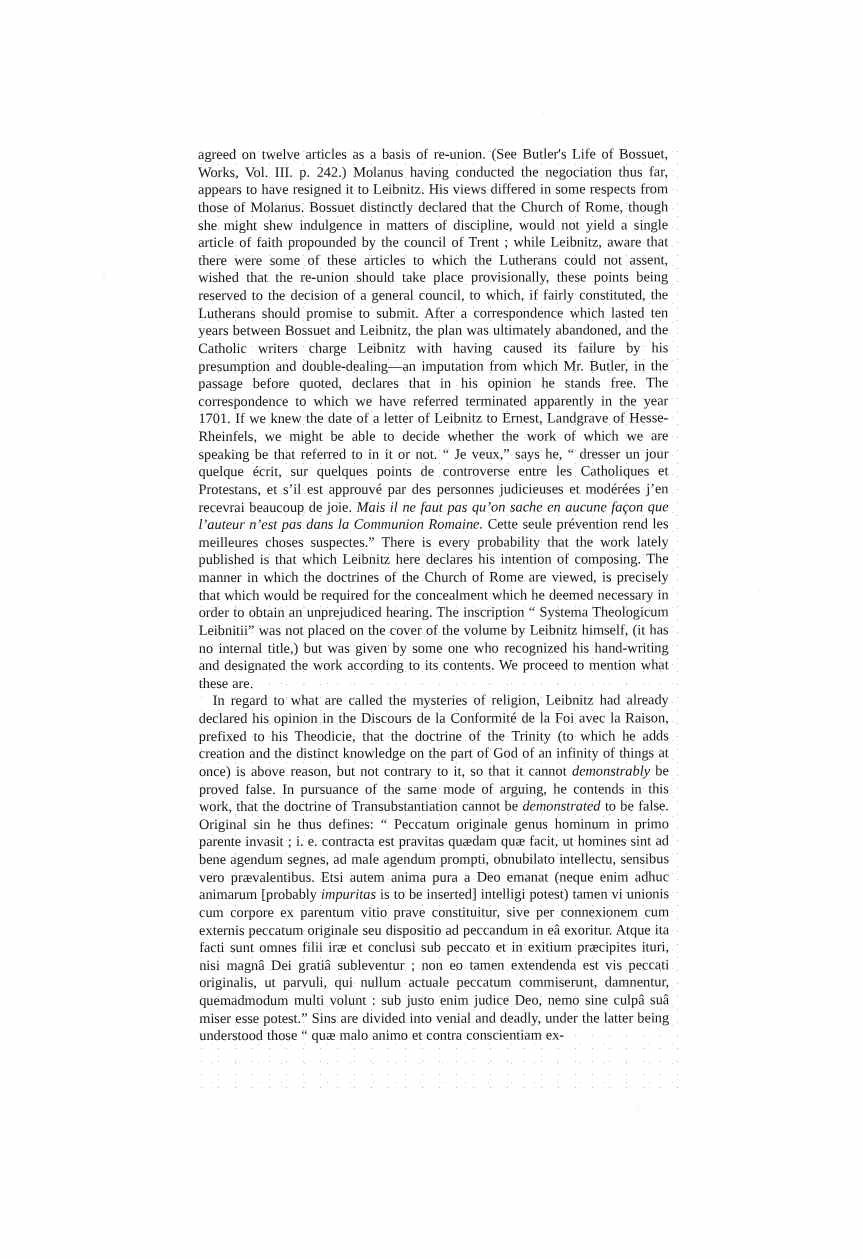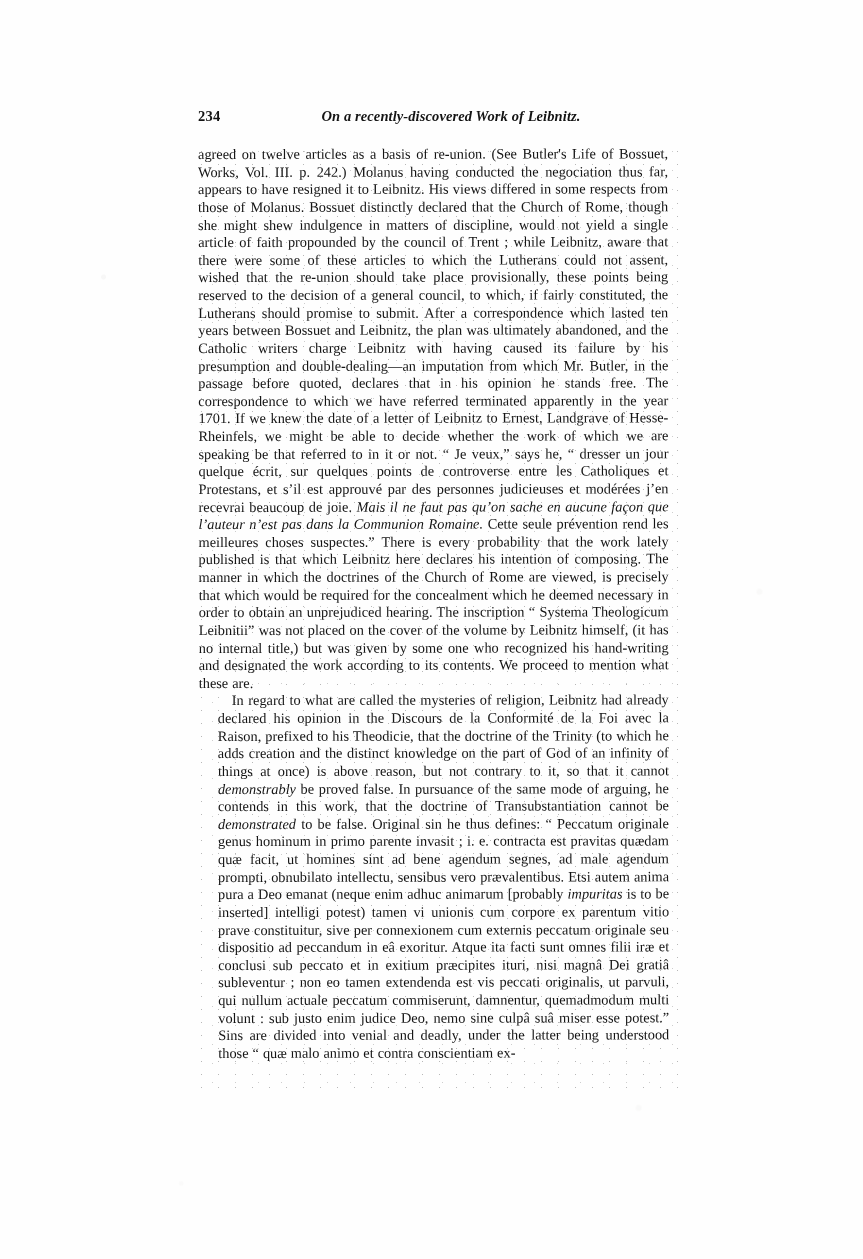--- a/index.html
+++ b/index.html
@@ -117,10 +117,6 @@
 
   <div class="scan-grain"></div>
 
-  <div class="running-head">
-    <span class="folio">234</span>
-    <span class="head-title">On a recently-discovered Work of Leibnitz.</span>
-  </div>
 
   <div class="text-column">
 

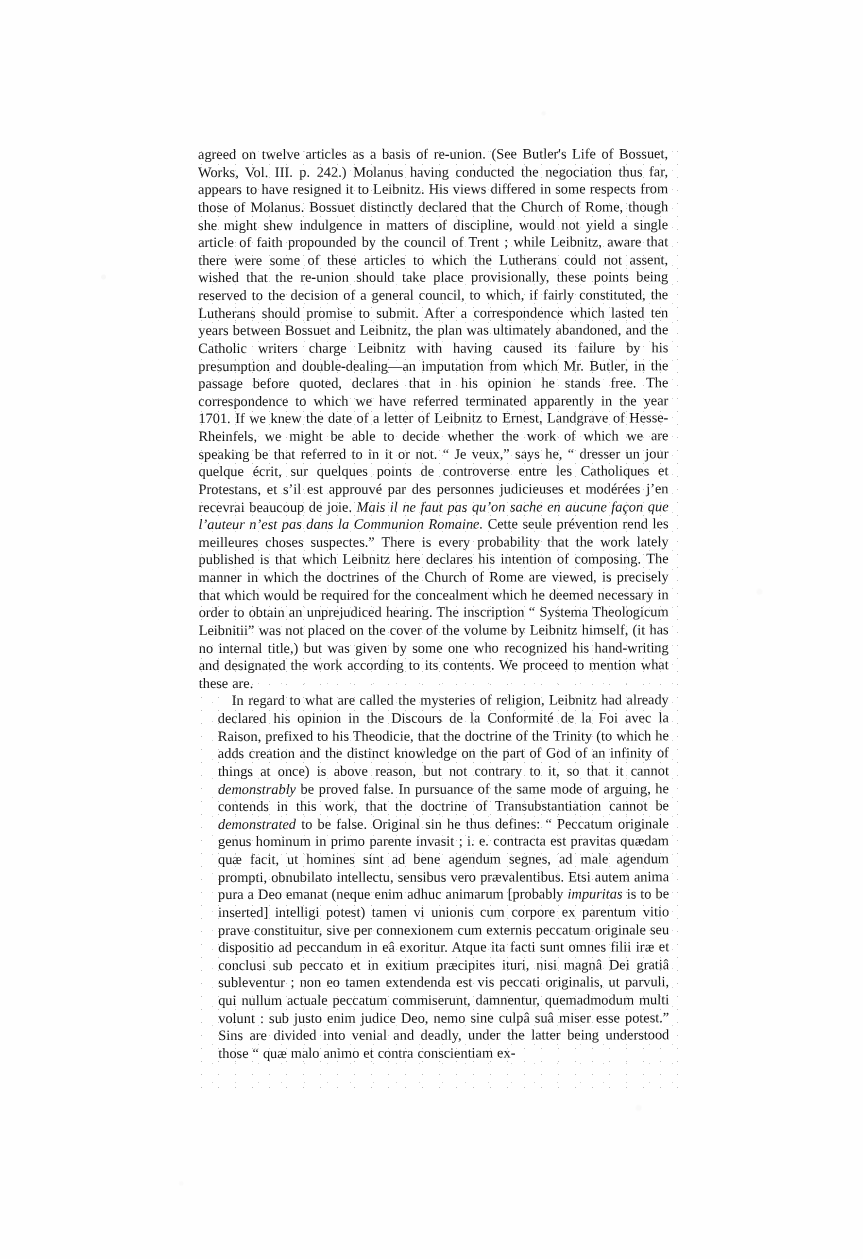--- a/index.html
+++ b/index.html
@@ -102,7 +102,6 @@
   }
   .para + .para {
     text-indent: 14px;
-    margin-left: 19px;
   }
   .para i, .para em {
   }

